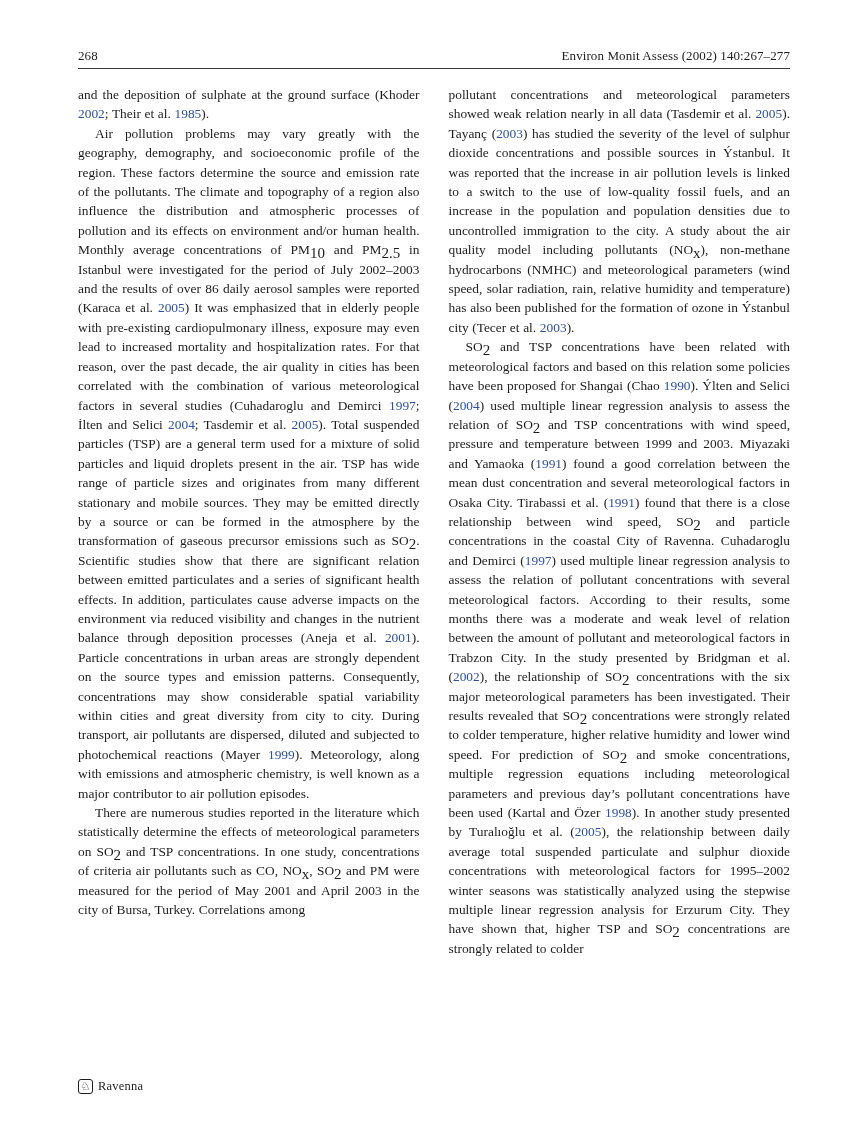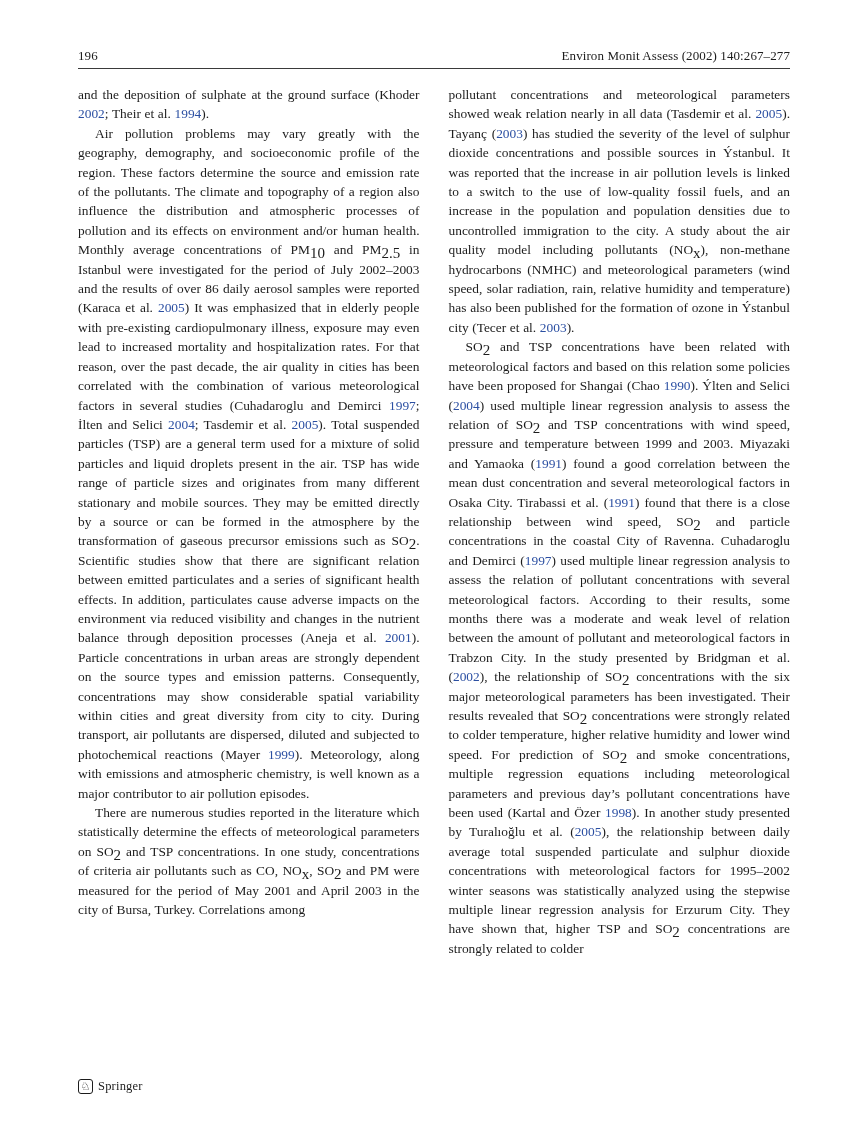--- a/index.html
+++ b/index.html
@@ -84,7 +84,7 @@
 <div class="page">
 
   <header class="page-header">
-    <span class="page-number">196</span>
+    <span class="page-number">268</span>
     <span class="journal-ref">Environ Monit Assess (2002) 140:267–277</span>
   </header>
 

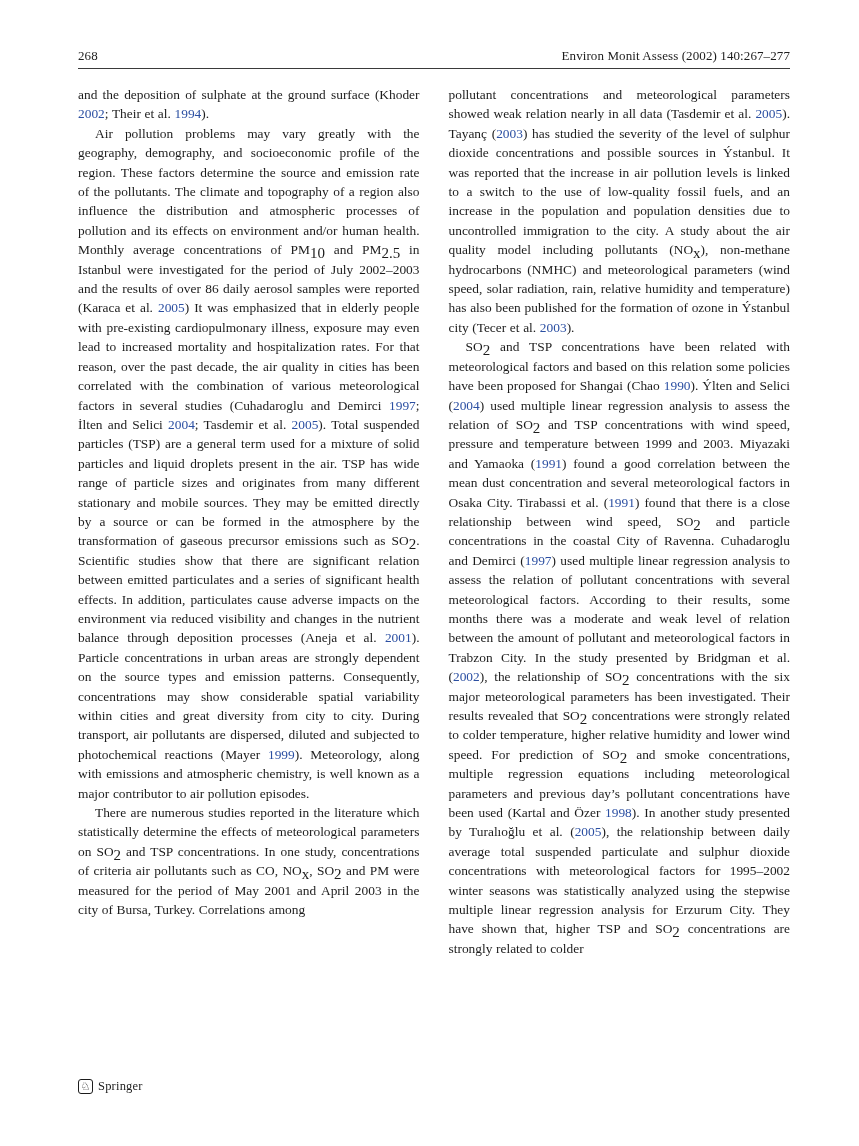--- a/index.html
+++ b/index.html
@@ -92,7 +92,7 @@
 
   <main class="columns">
     <section class="column" id="col-left">
-        <p class="para"><span>and the deposition of sulphate at the ground surface (Khoder </span><a class="cite">2002</a><span>; Their et al. </span><a class="cite">1994</a><span>).</span></p>
+        <p class="para"><span>and the deposition of sulphate at the ground surface (Khoder </span><a class="cite">2002</a><span>; Their et al. </span><a class="cite">1985</a><span>).</span></p>
         <p class="para indent"><span>Air pollution problems may vary greatly with the geography, demography, and socioeconomic profile of the region. These factors determine the source and emission rate of the pollutants. The climate and topography of a region also influence the distribution and atmospheric processes of pollution and its effects on environment and/or human health. Monthly average concentrations of PM</span><sub class="chem">10</sub><span> and PM</span><sub class="chem">2.5</sub><span> in Istanbul were investigated for the period of July 2002–2003 and the results of over 86 daily aerosol samples were reported (Karaca et al. </span><a class="cite">2005</a><span>) It was emphasized that in elderly people with pre-existing cardiopulmonary illness, exposure may even lead to increased mortality and hospitalization rates. For that reason, over the past decade, the air quality in cities has been correlated with the combination of various meteorological factors in several studies (Cuhadaroglu and Demirci </span><a class="cite">1997</a><span>; İlten and Selici </span><a class="cite">2004</a><span>; Tasdemir et al. </span><a class="cite">2005</a><span>). Total suspended particles (TSP) are a general term used for a mixture of solid particles and liquid droplets present in the air. TSP has wide range of particle sizes and originates from many different stationary and mobile sources. They may be emitted directly by a source or can be formed in the atmosphere by the transformation of gaseous precursor emissions such as SO</span><sub class="chem">2</sub><span>. Scientific studies show that there are significant relation between emitted particulates and a series of significant health effects. In addition, particulates cause adverse impacts on the environment via reduced visibility and changes in the nutrient balance through deposition processes (Aneja et al. </span><a class="cite">2001</a><span>). Particle concentrations in urban areas are strongly dependent on the source types and emission patterns. Consequently, concentrations may show considerable spatial variability within cities and great diversity from city to city. During transport, air pollutants are dispersed, diluted and subjected to photochemical reactions (Mayer </span><a class="cite">1999</a><span>). Meteorology, along with emissions and atmospheric chemistry, is well known as a major contributor to air pollution episodes.</span></p>
         <p class="para indent"><span>There are numerous studies reported in the literature which statistically determine the effects of meteorological parameters on SO</span><sub class="chem">2</sub><span> and TSP concentrations. In one study, concentrations of criteria air pollutants such as CO, NO</span><sub class="chem">x</sub><span>, SO</span><sub class="chem">2</sub><span> and PM were measured for the period of May 2001 and April 2003 in the city of Bursa, Turkey. Correlations among</span></p>
       </section>

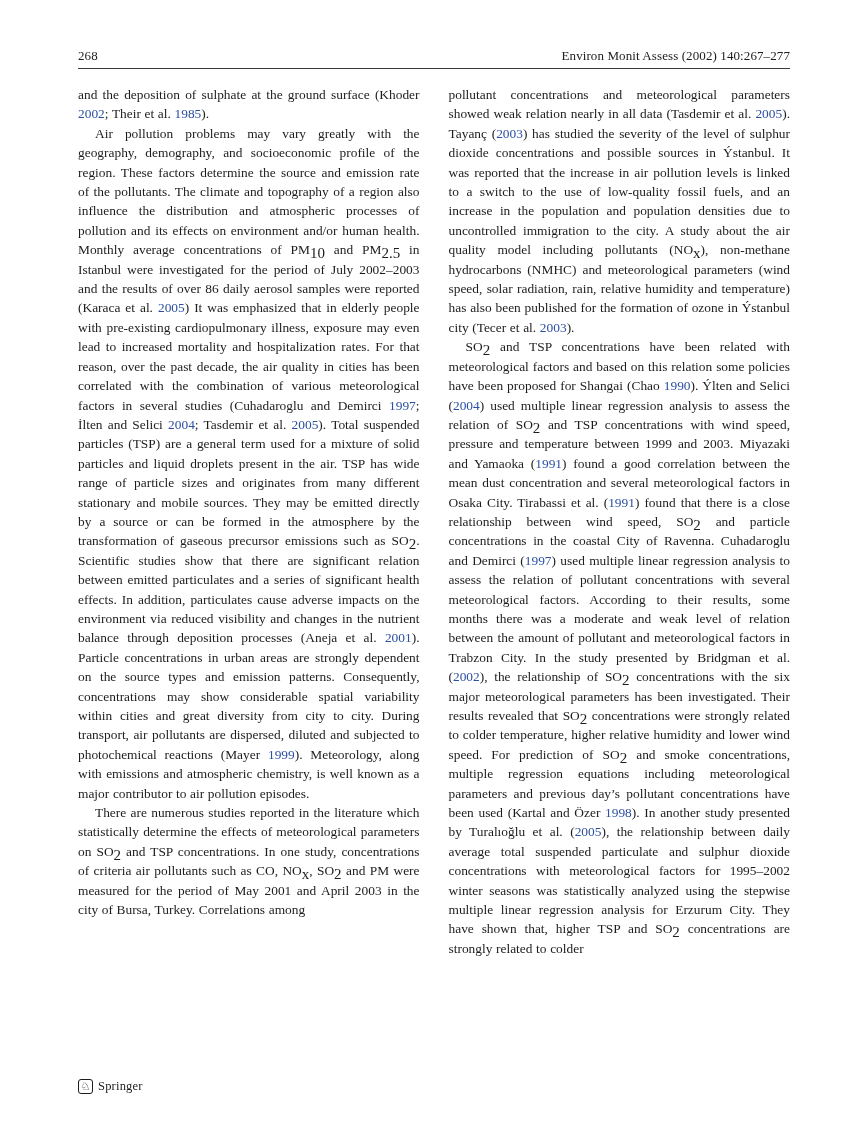--- a/index.html
+++ b/index.html
@@ -105,7 +105,7 @@
   <footer class="page-footer">
     <span class="springer-logo">
       <span class="logo-mark">♘</span>
-      <span class="logo-text">Springer</span>
+      <span class="logo-text">Ravenna</span>
     </span>
   </footer>
 

